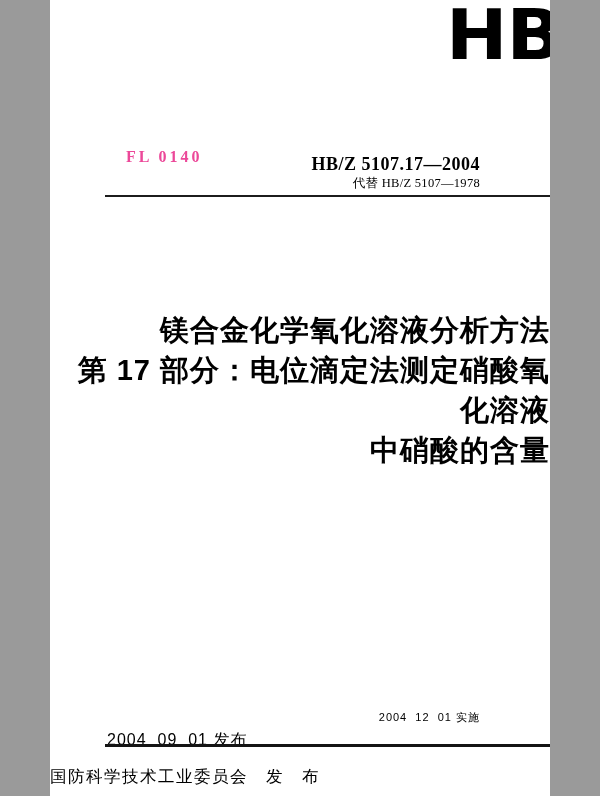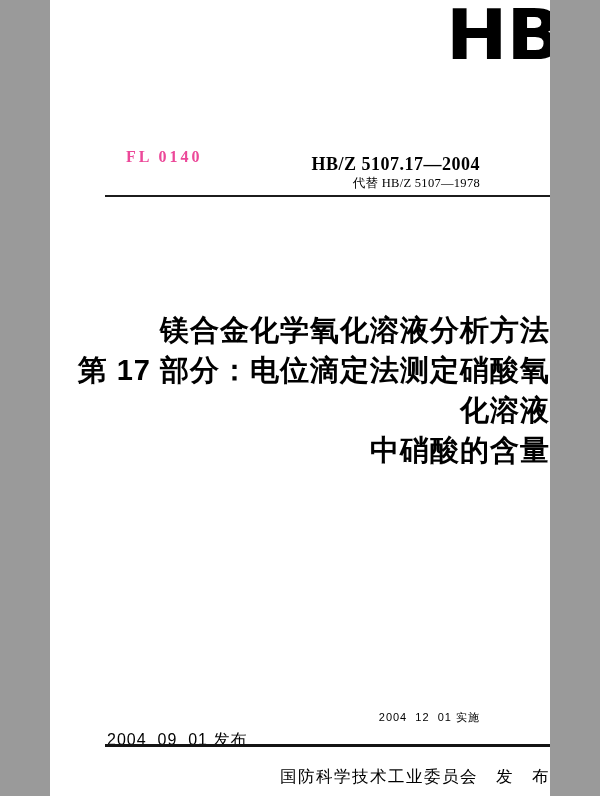--- a/index.html
+++ b/index.html
@@ -89,7 +89,7 @@
 
   .publisher {
     position:absolute; top:766px; left:0; right:0;
-    text-align:right; color:#000;
+    text-align:left; color:#000;
     font-size:16.5px; letter-spacing:1.5px; white-space:pre;
     font-family:Liberation Mono, monospace;
   }

